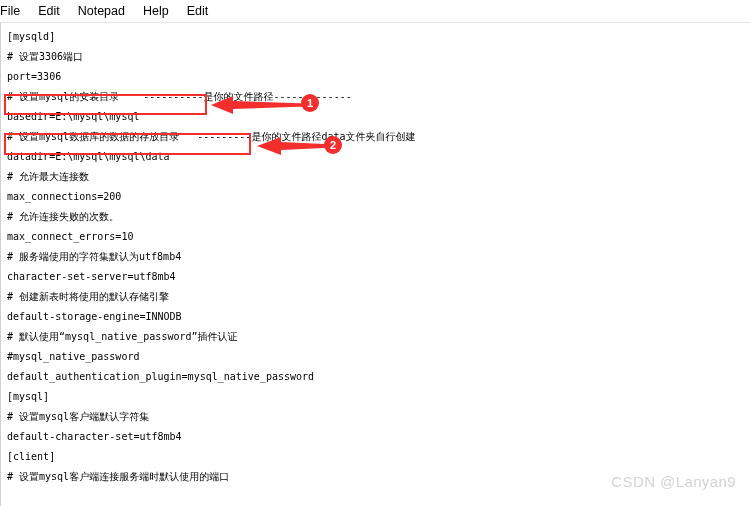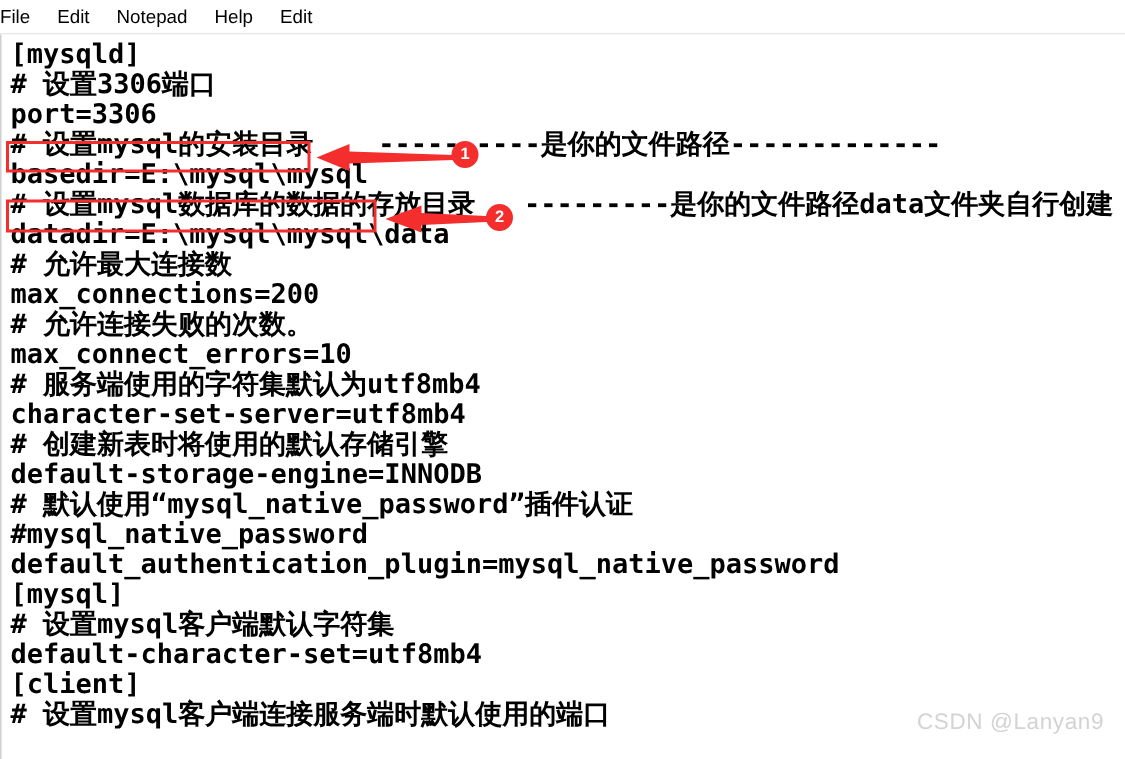--- a/index.html
+++ b/index.html
@@ -113,11 +113,10 @@
     padding: 4px 0 0 6px;
     box-sizing: border-box;
     font-family: "DejaVu Sans Mono", monospace;
-    font-size: 18px;
+    font-size: 10px;
     line-height: 20px;
     color: #000000;
     white-space: pre;
-    font-weight: bold;
   }
   .line {
     height: 20px;

